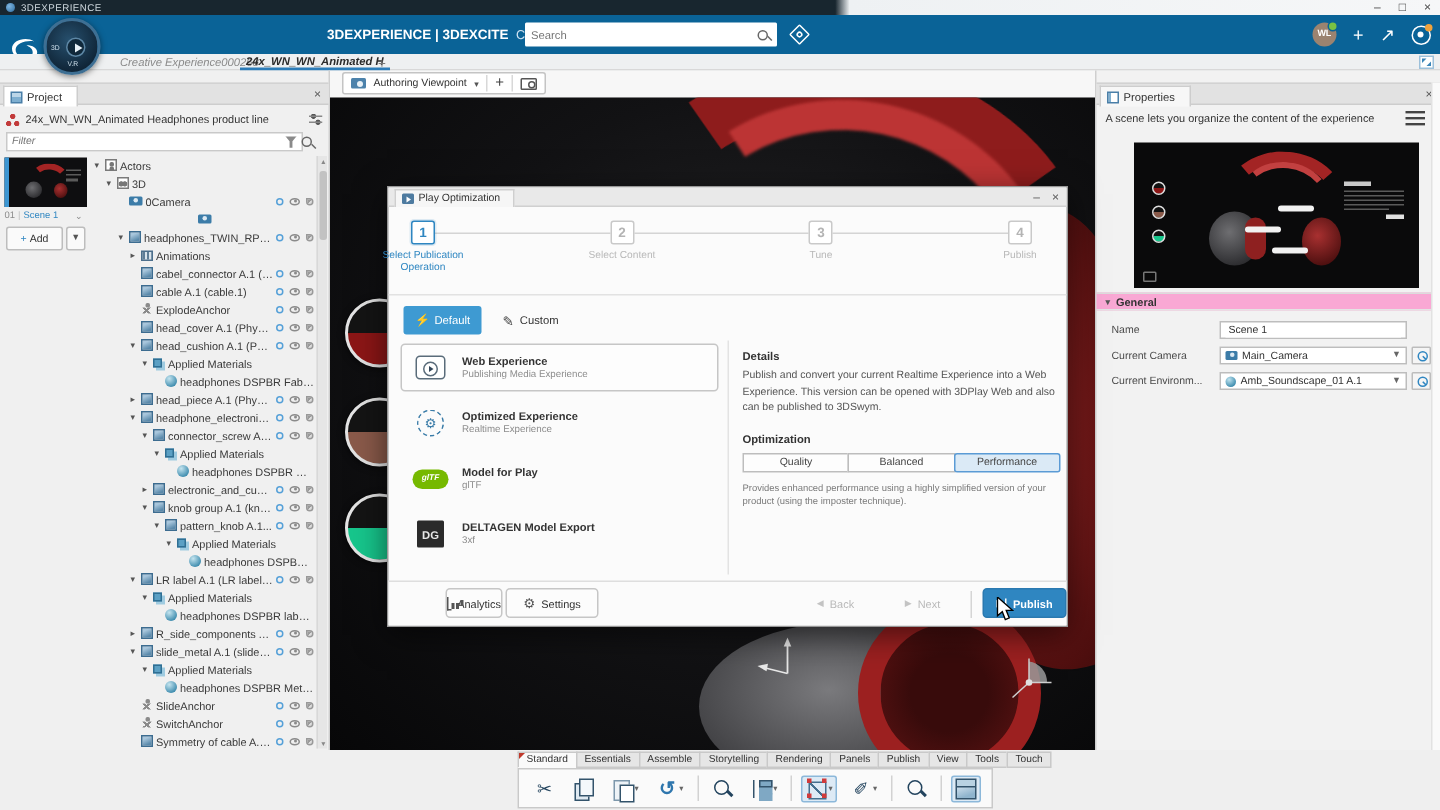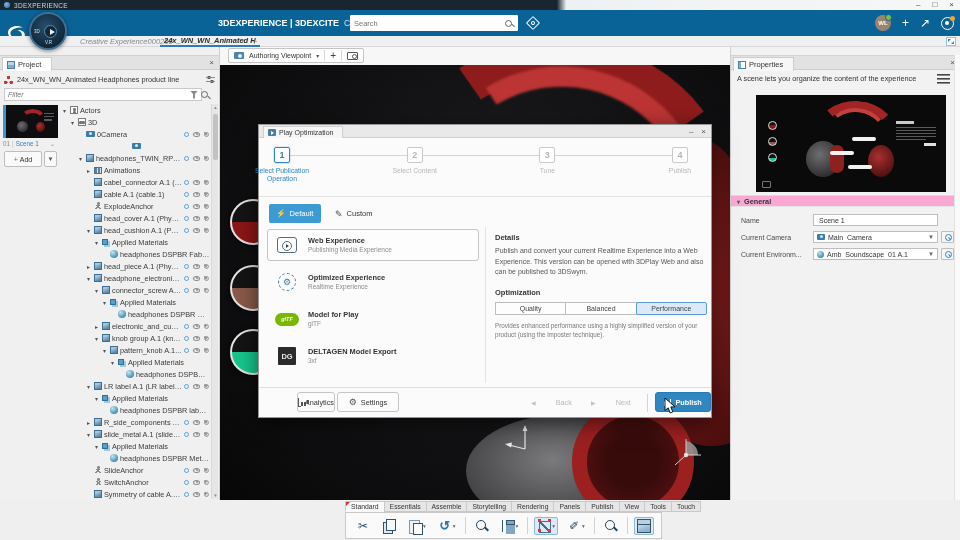--- a/index.html
+++ b/index.html
@@ -176,7 +176,7 @@
   .ico-bars{width:10px;height:9px;border-left:1px solid #555;border-bottom:1px solid #555;position:relative;}
   .ico-bars::before{content:"";position:absolute;left:1.5px;bottom:0;width:2px;height:4px;background:#555;box-shadow:3px 0 0 #555,6px -2px 0 #555;}
   .gear{font-size:9px;color:#555;}
-  .fb-nav{position:absolute;top:4px;height:20px;display:flex;align-items:center;gap:20px;font-size:7.3px;color:#b9b9b9;}
+  .fb-nav{position:absolute;top:4px;height:20px;display:flex;align-items:center;justify-content:center;gap:4px;font-size:7.3px;color:#b9b9b9;}
   .fb-back{left:272px;width:52px;}
   .fb-next{left:332px;width:48px;}
   .navtri{font-size:6px;color:#c3c3c3;}

